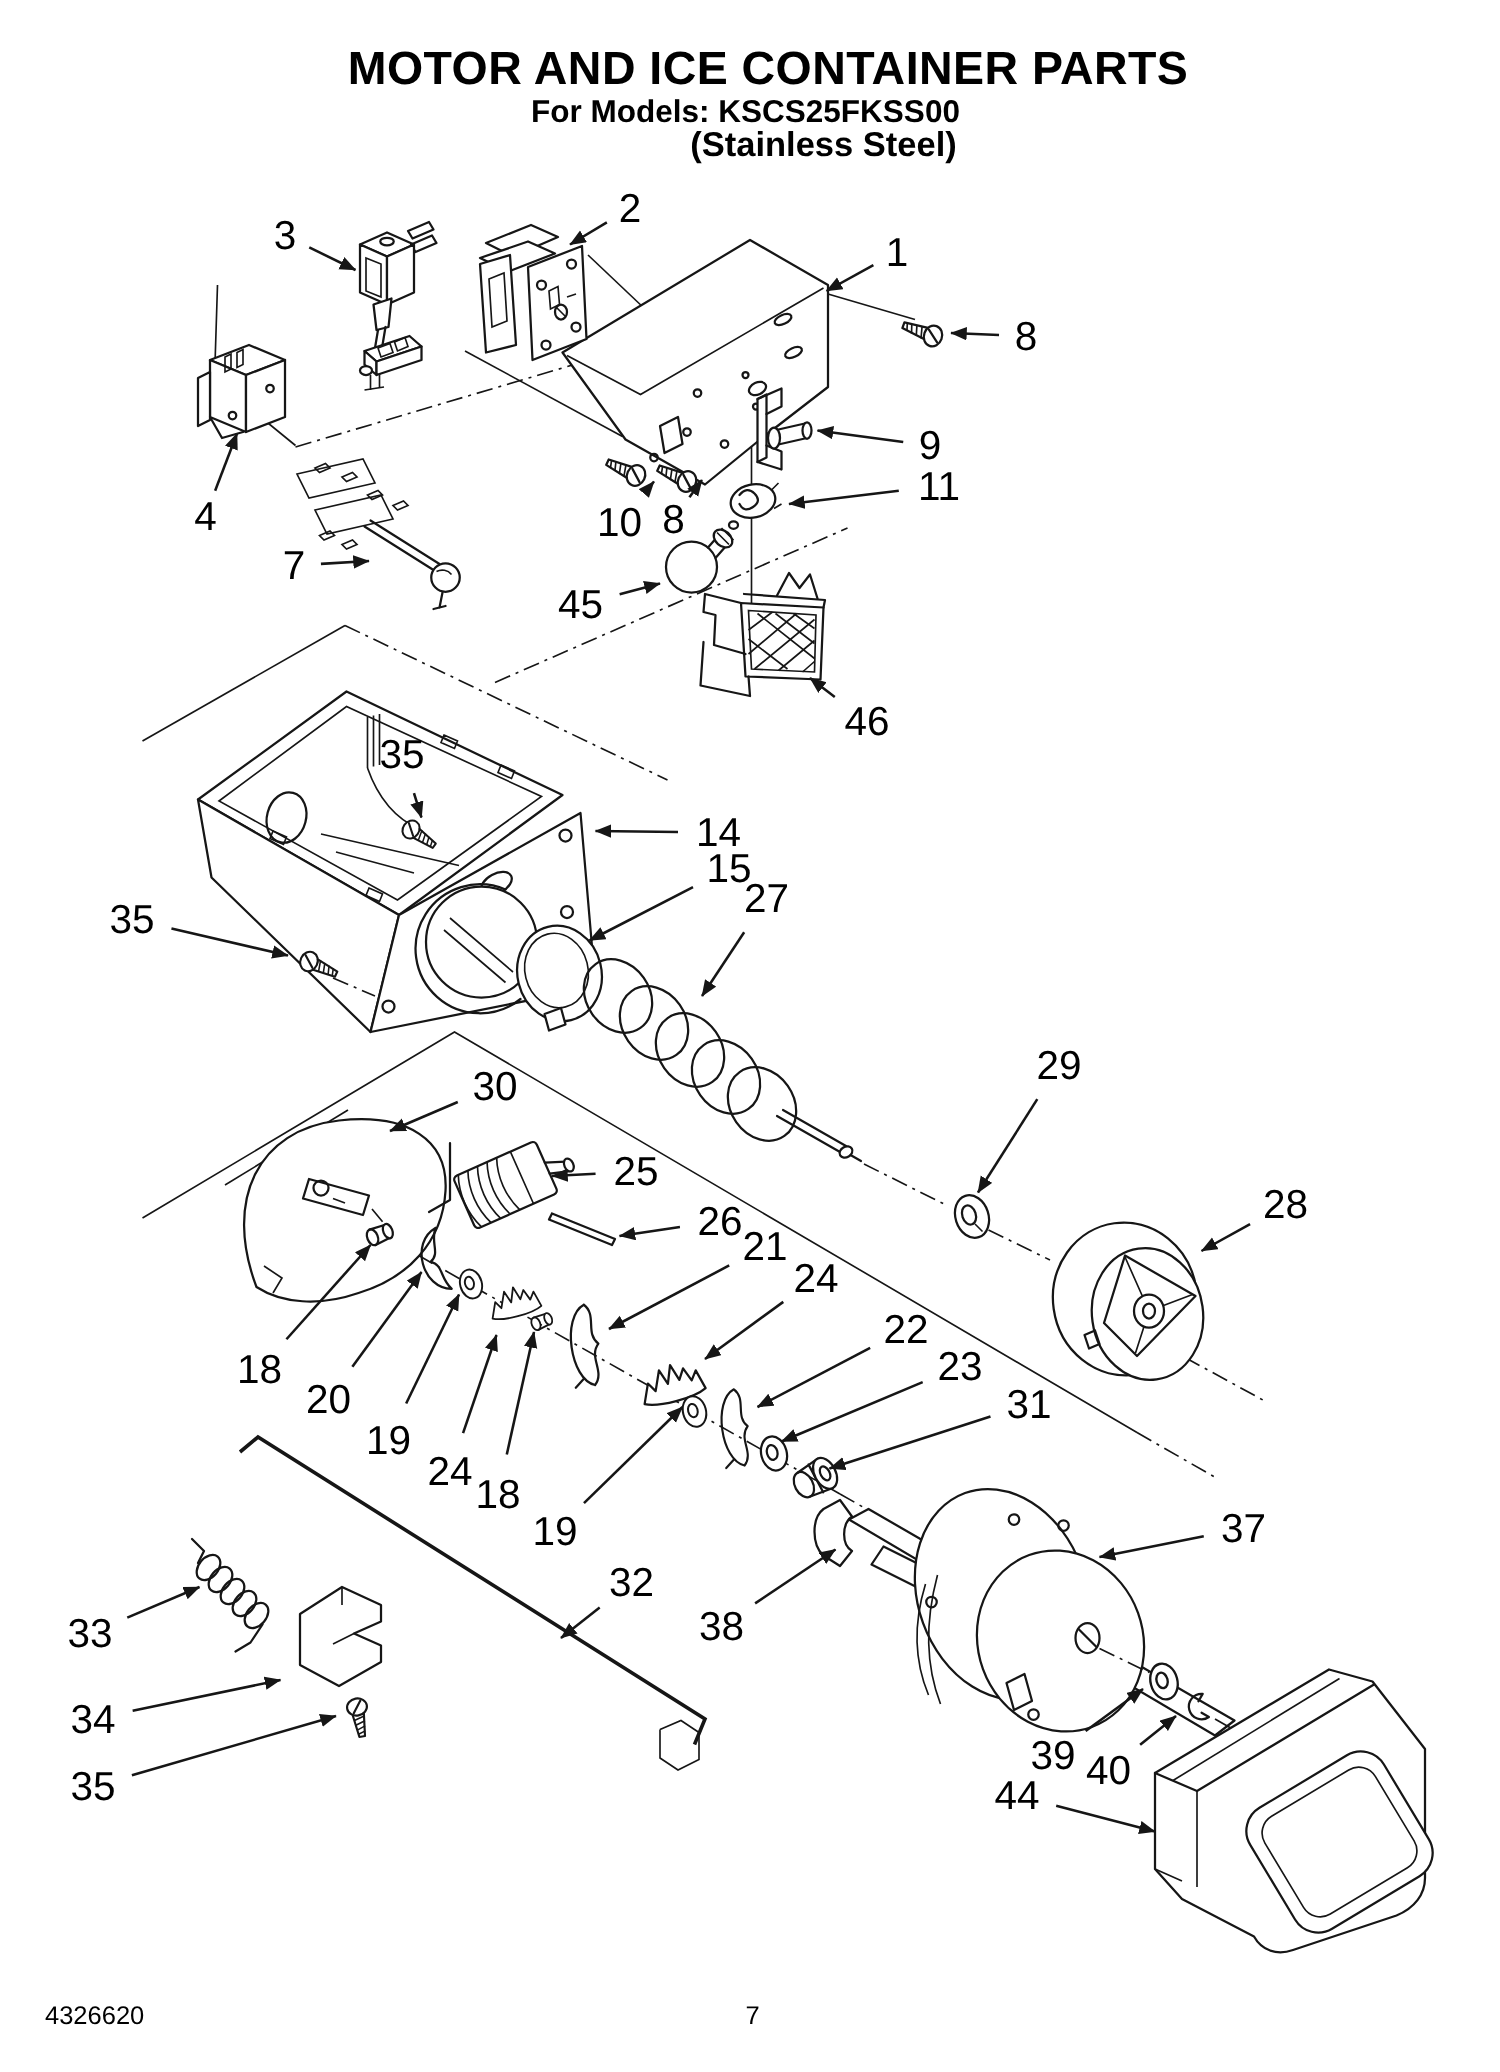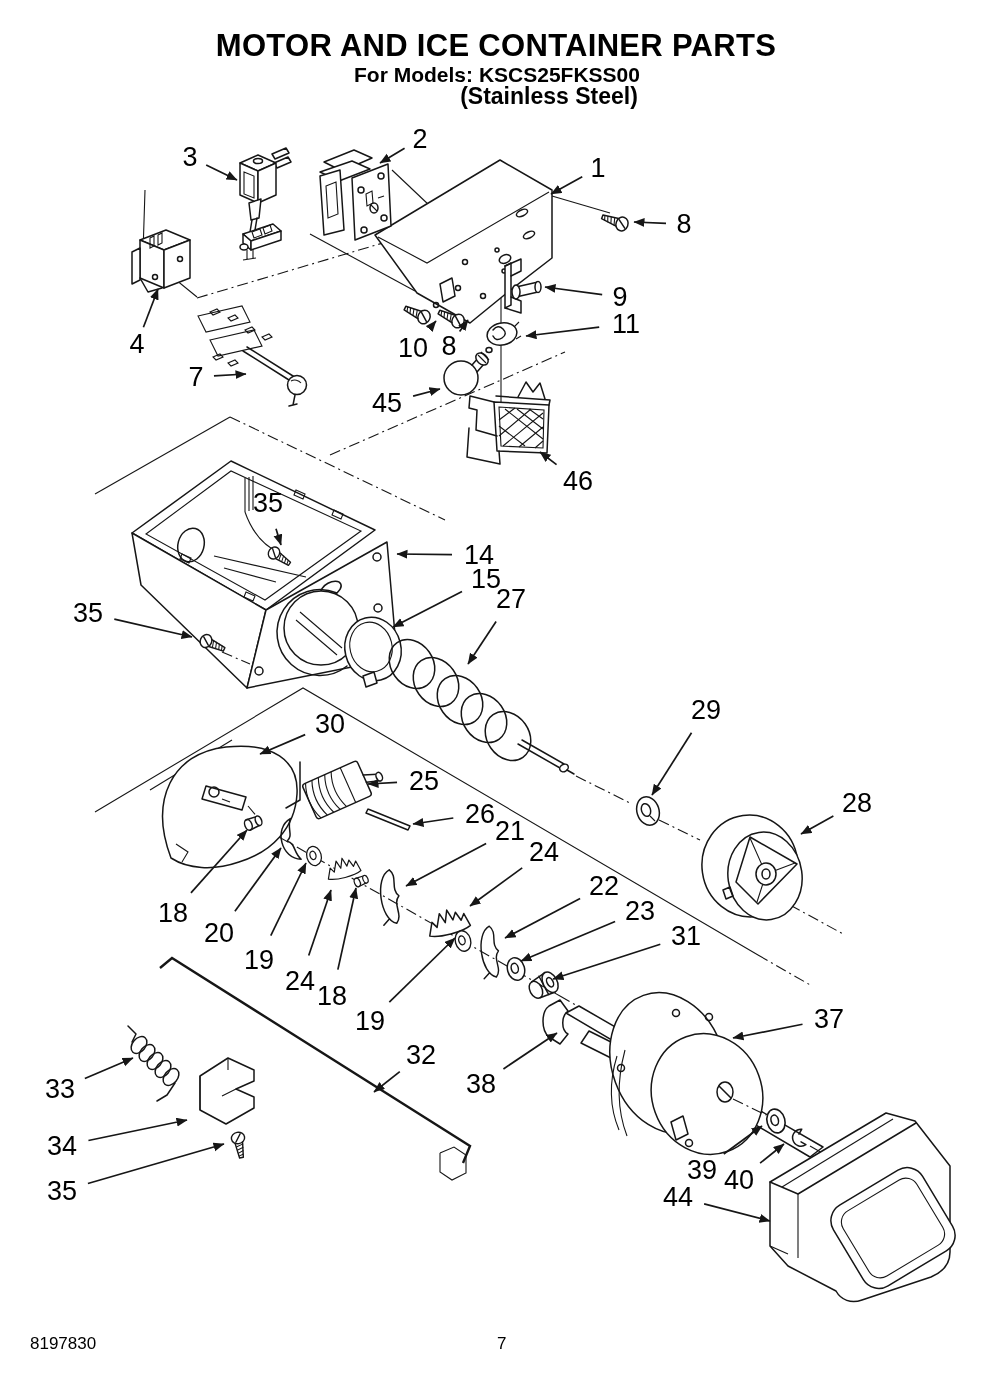--- a/index.html
+++ b/index.html
@@ -5,7 +5,7 @@
   html,body{margin:0;padding:0;background:#e8e8e8;}
   .page{position:relative;width:1000px;height:1381px;background:#ffffff;overflow:hidden;
         font-family:"Liberation Sans",sans-serif;color:#000;}
-  .title{position:absolute;top:28px;left:496px;transform:translateX(-50%);
+  .title{position:absolute;top:28px;left:512px;transform:translateX(-50%);
          font-size:31px;font-weight:bold;white-space:nowrap;letter-spacing:.3px;}
   .sub1{position:absolute;top:63px;left:497px;transform:translateX(-50%);
         font-size:21px;font-weight:bold;white-space:nowrap;}

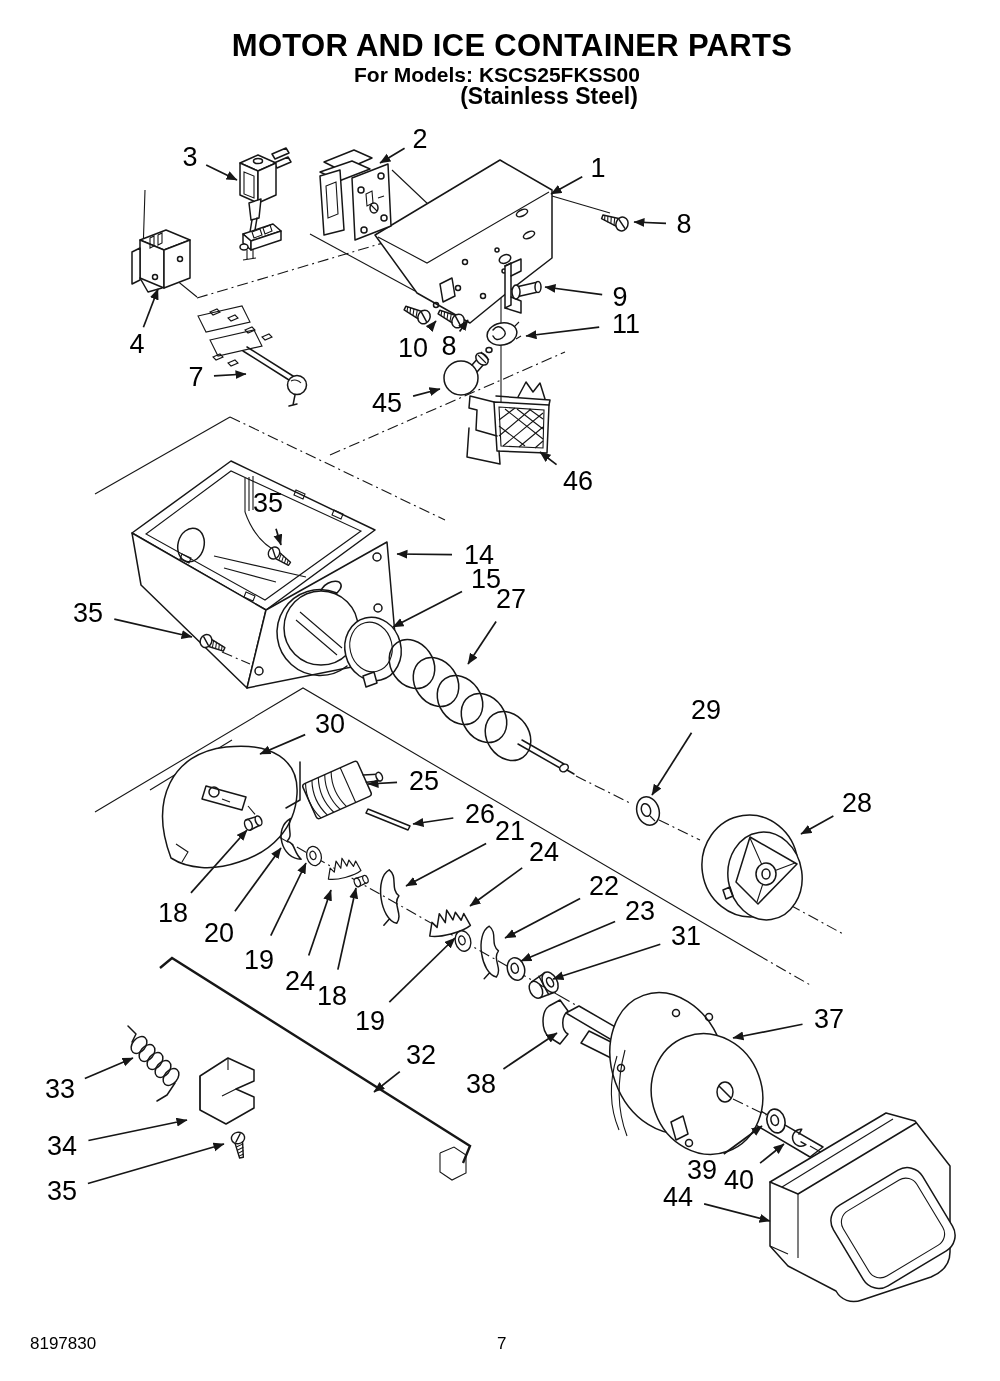--- a/index.html
+++ b/index.html
@@ -449,7 +449,7 @@
       </g>
   </svg>
 
-  <div class="footer-left">8197830</div>
+  <div class="footer-left">4326620</div>
   <div class="footer-center">7</div>
 </div>
 

